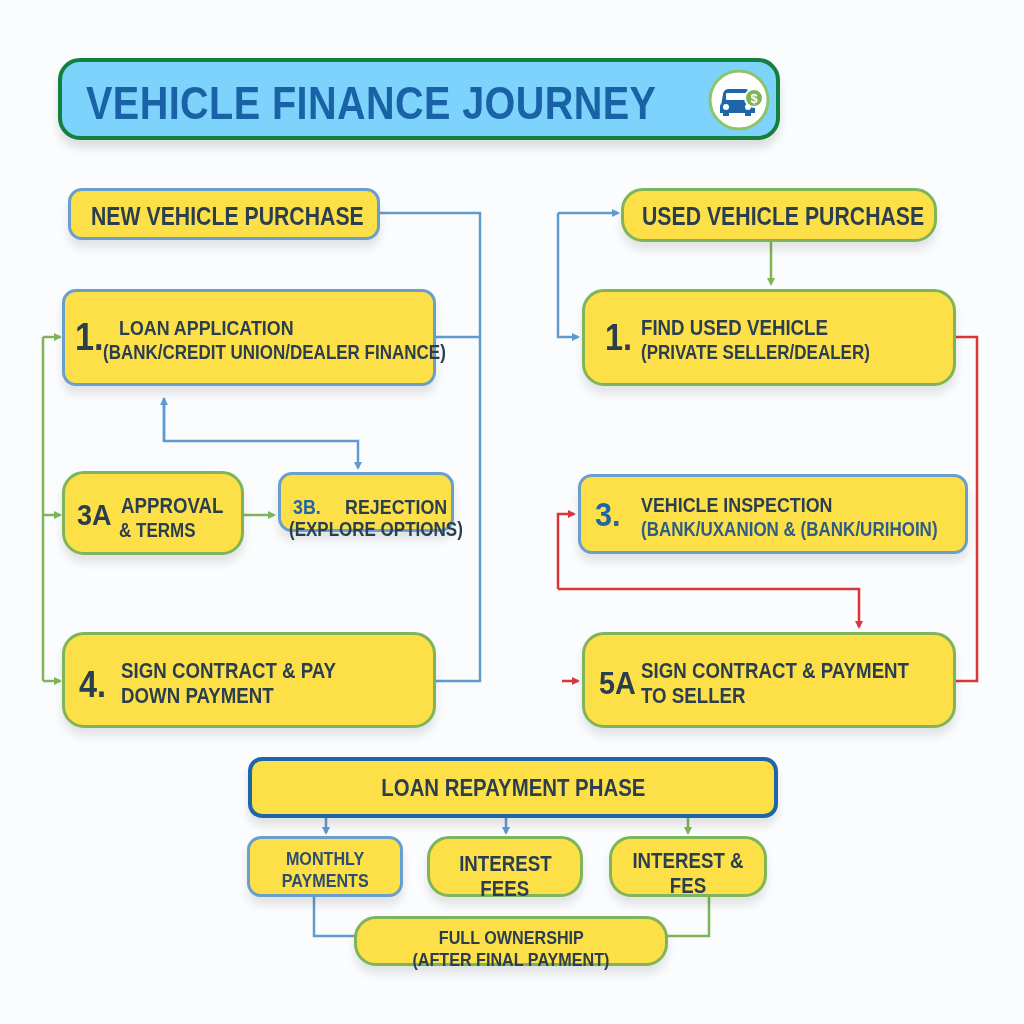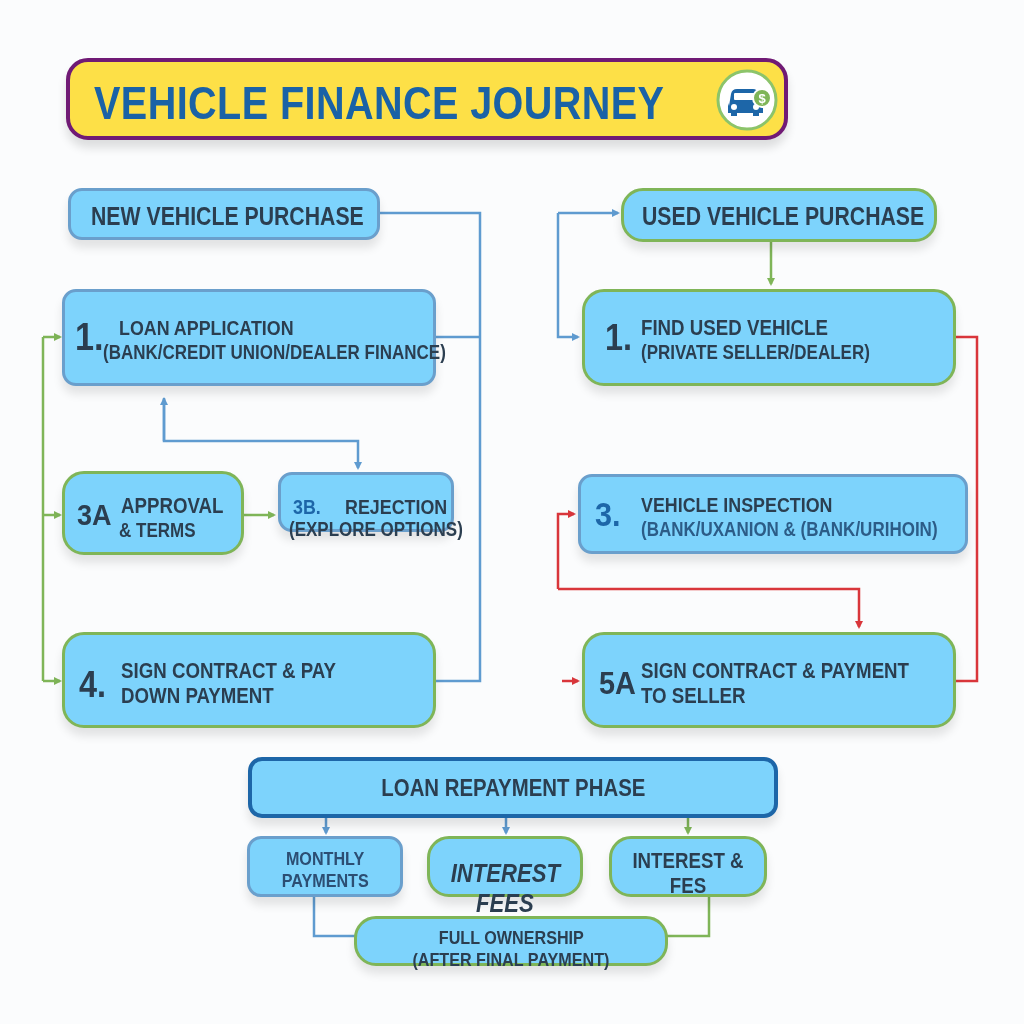--- a/index.html
+++ b/index.html
@@ -10,8 +10,8 @@
     color: #2b3e50;
   }
   .title-box {
-    position: absolute; left: 66px; top: 58px; width: 722px; height: 82px;
-    border: 4px solid #701a75; border-radius: 22px; background: #fde047;
+    position: absolute; left: 58px; top: 58px; width: 722px; height: 82px;
+    border: 4px solid #15803d; border-radius: 22px; background: #7dd3fc;
     box-sizing: border-box;
     box-shadow: 0 8px 10px rgba(0,0,0,0.12);
   }

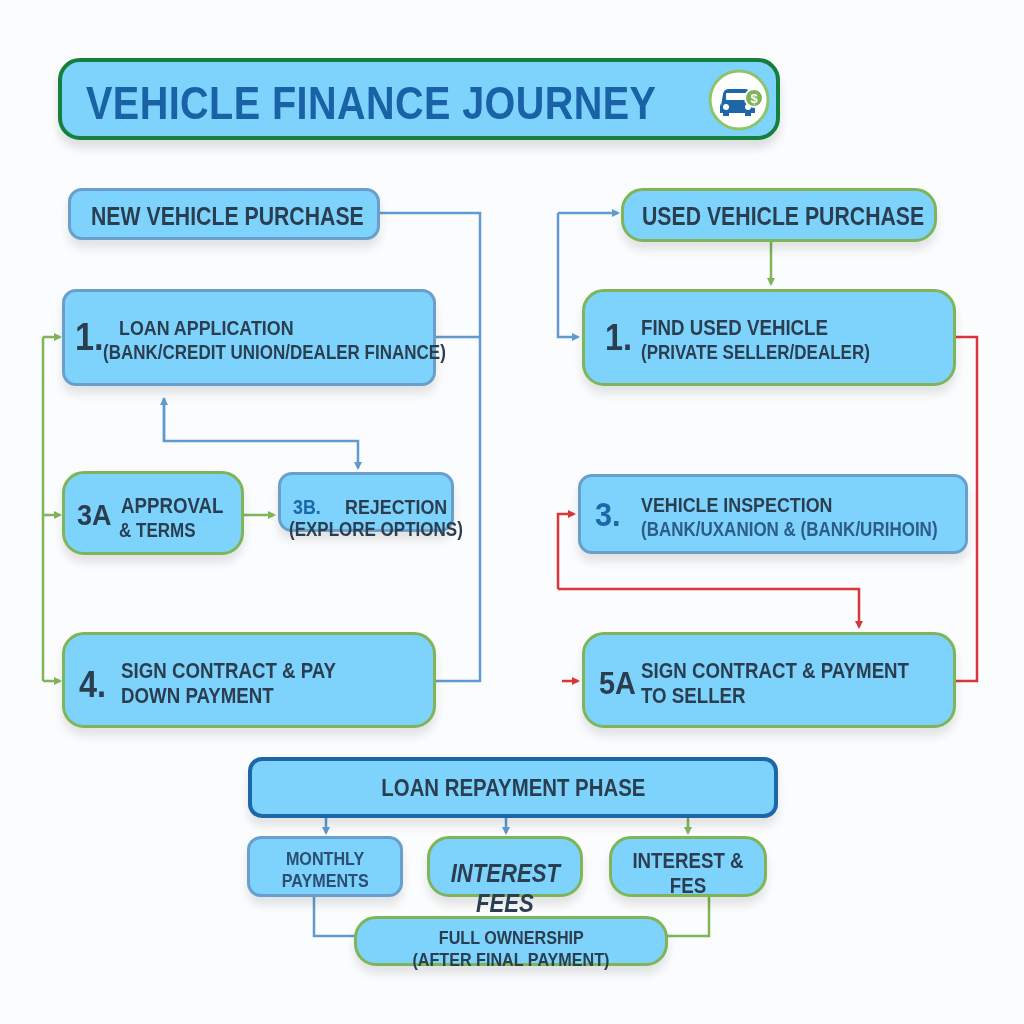--- a/index.html
+++ b/index.html
@@ -25,7 +25,7 @@
     position: absolute; left: 645px; top: 6px; width: 64px; height: 64px;
   }
   .node {
-    position: absolute; box-sizing: border-box; background: #7dd3fc;
+    position: absolute; box-sizing: border-box; background: #fde047;
     border-radius: 14px; border: 3px solid #6a9fcc;
     box-shadow: 0 8px 10px rgba(0,0,0,0.10);
   }

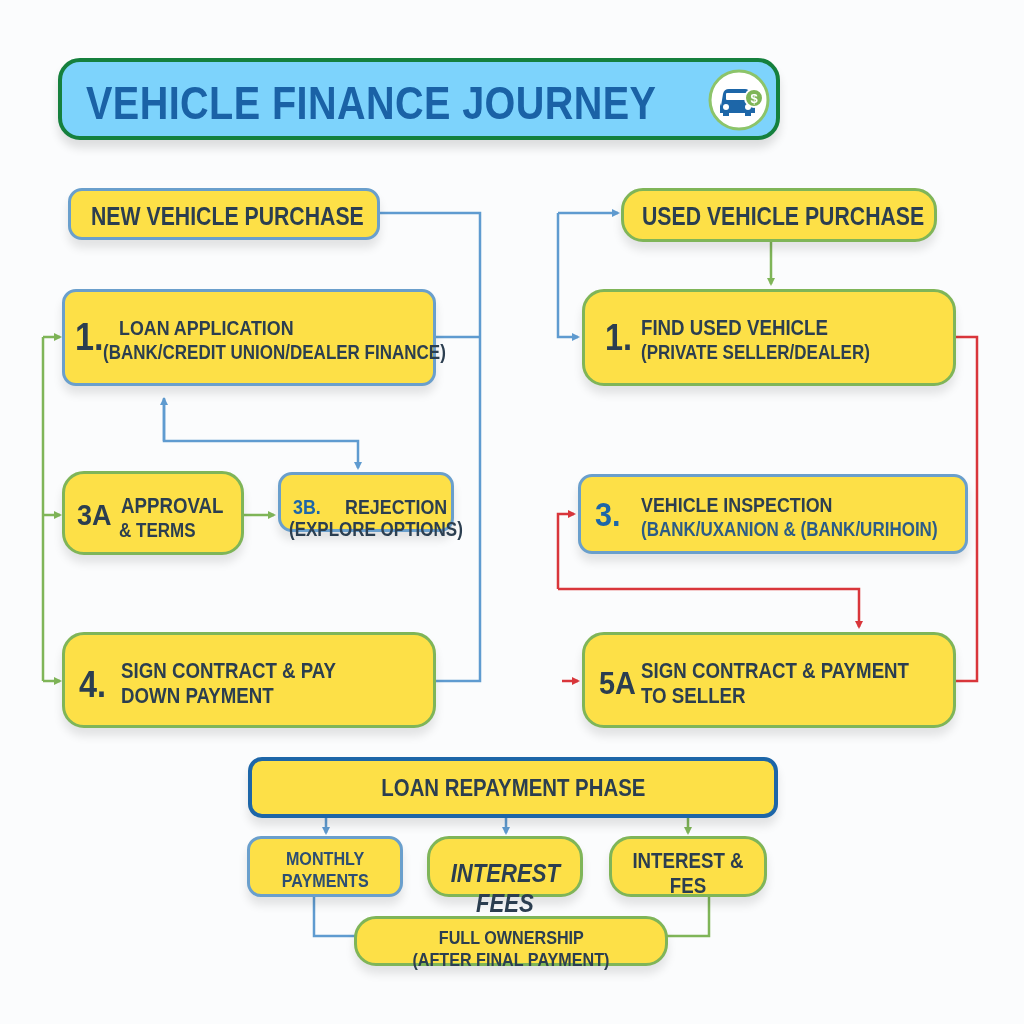--- a/index.html
+++ b/index.html
@@ -172,7 +172,7 @@
 </div>
 
 <div class="node green" style="left:427px;top:836px;width:156px;height:61px;">
-  <div class="center-lbl" style="top:20px;font-size:26px;font-style:italic;">
+  <div class="center-lbl" style="top:12px;font-size:22px;">
     <span>INTEREST</span><br>
     <span>FEES</span>
   </div>

